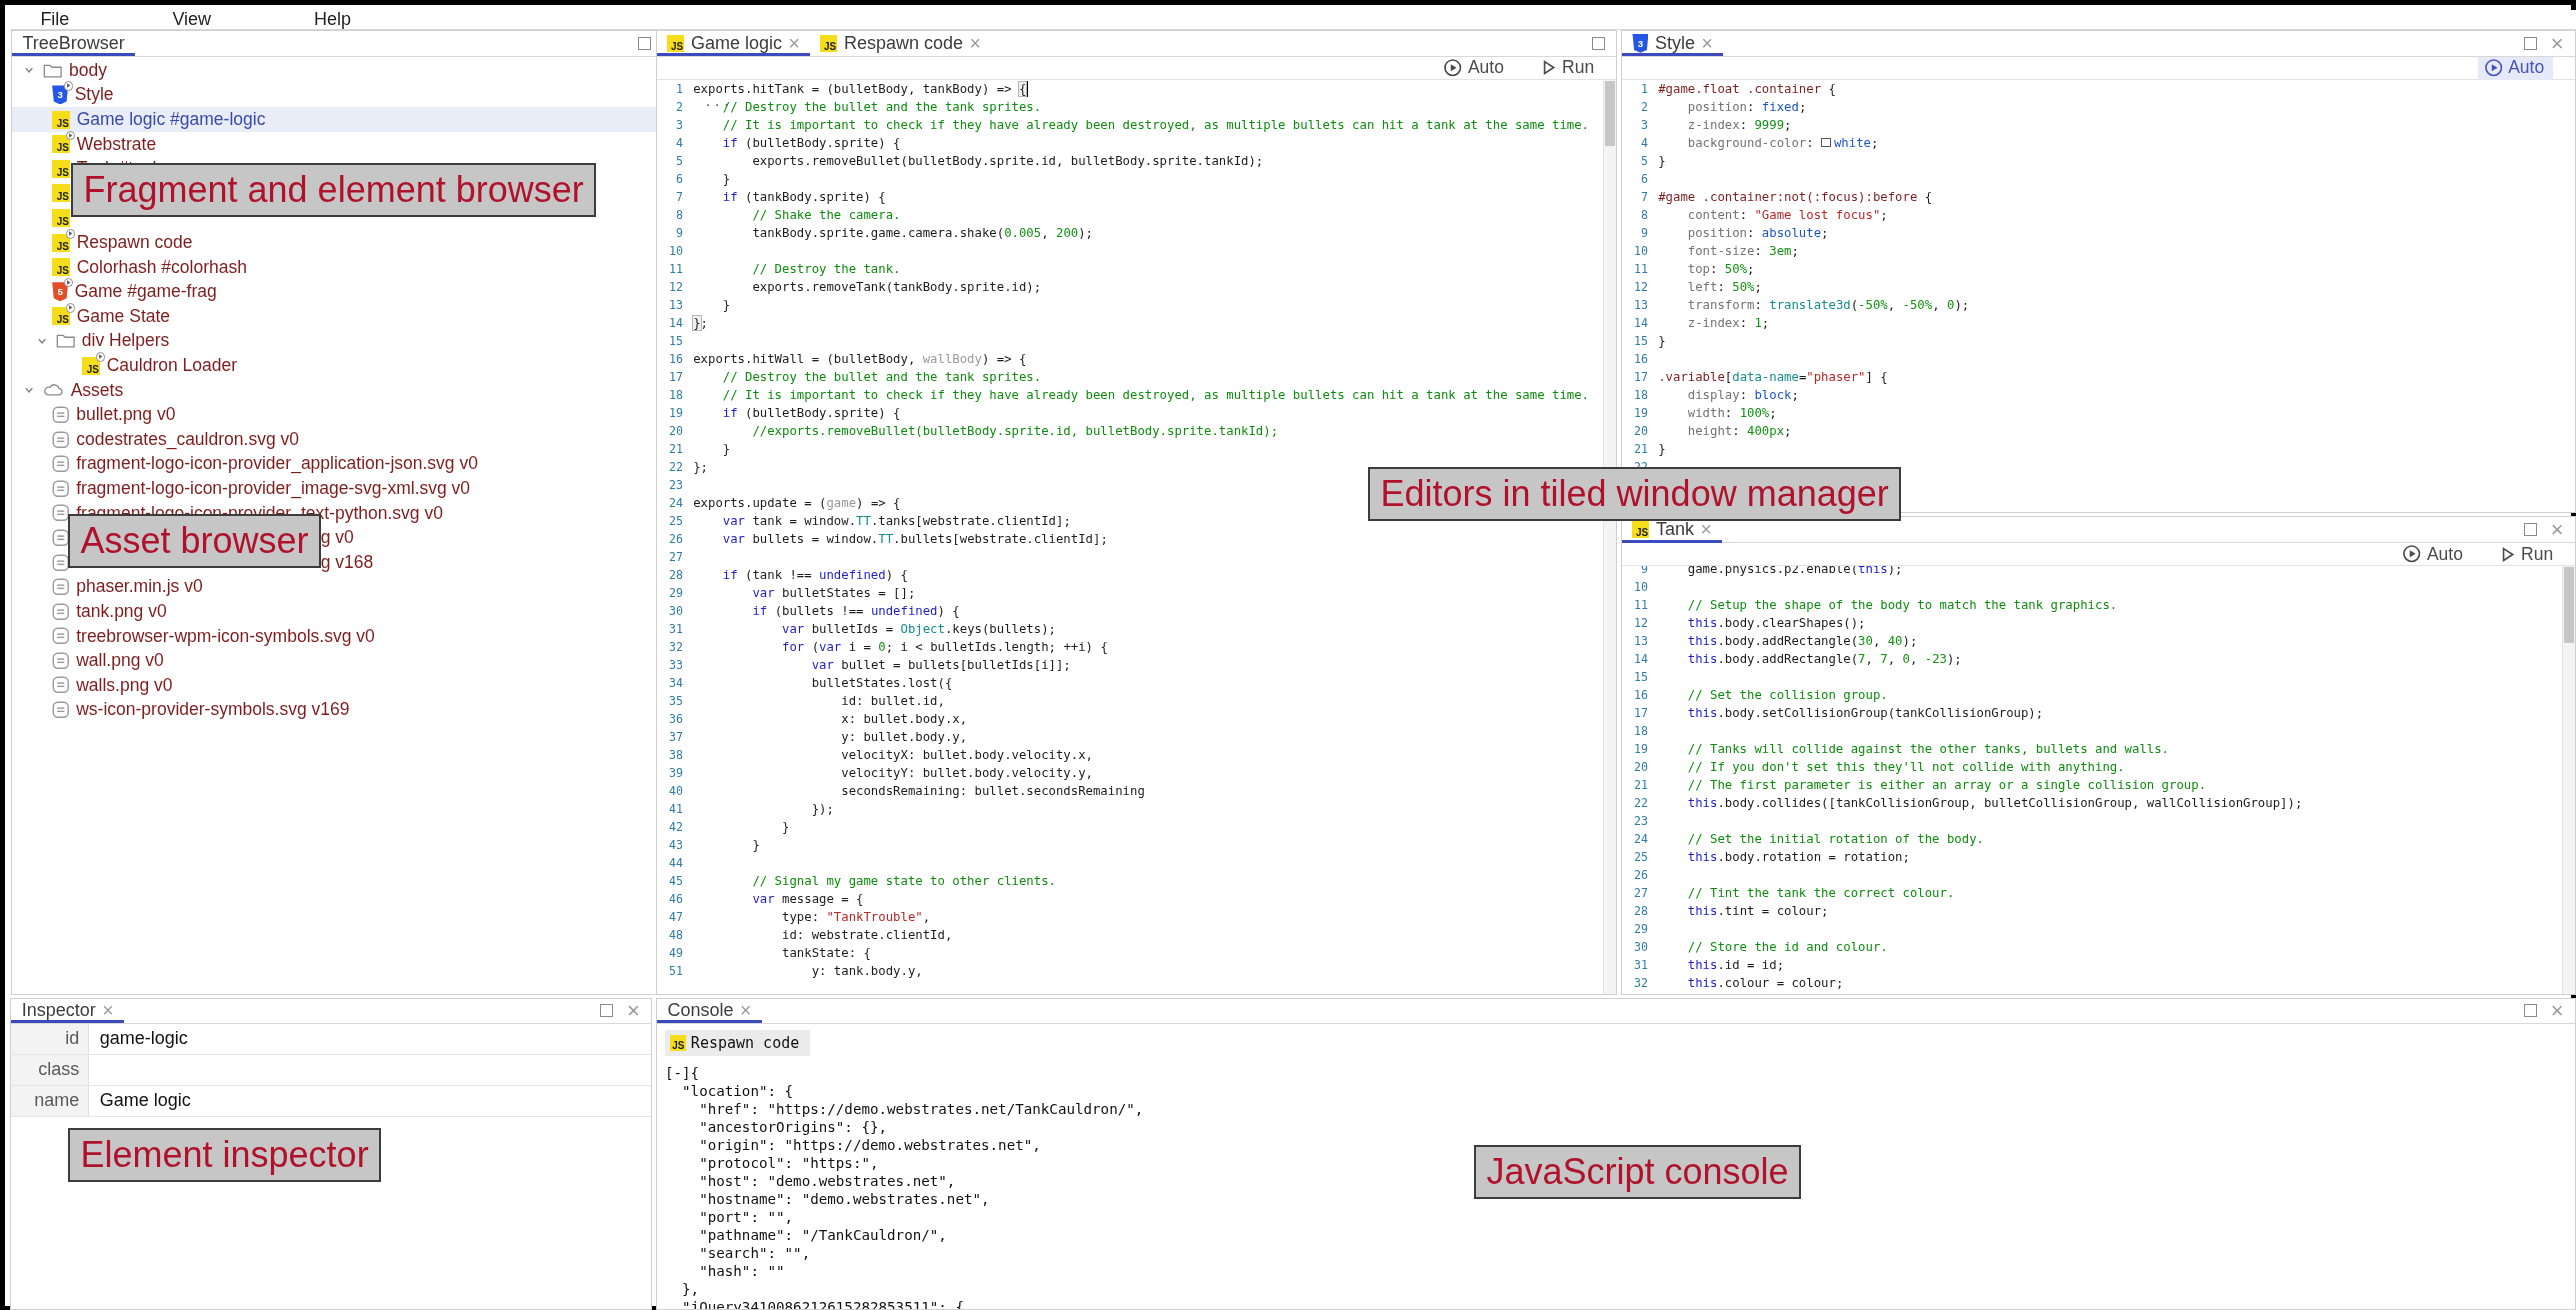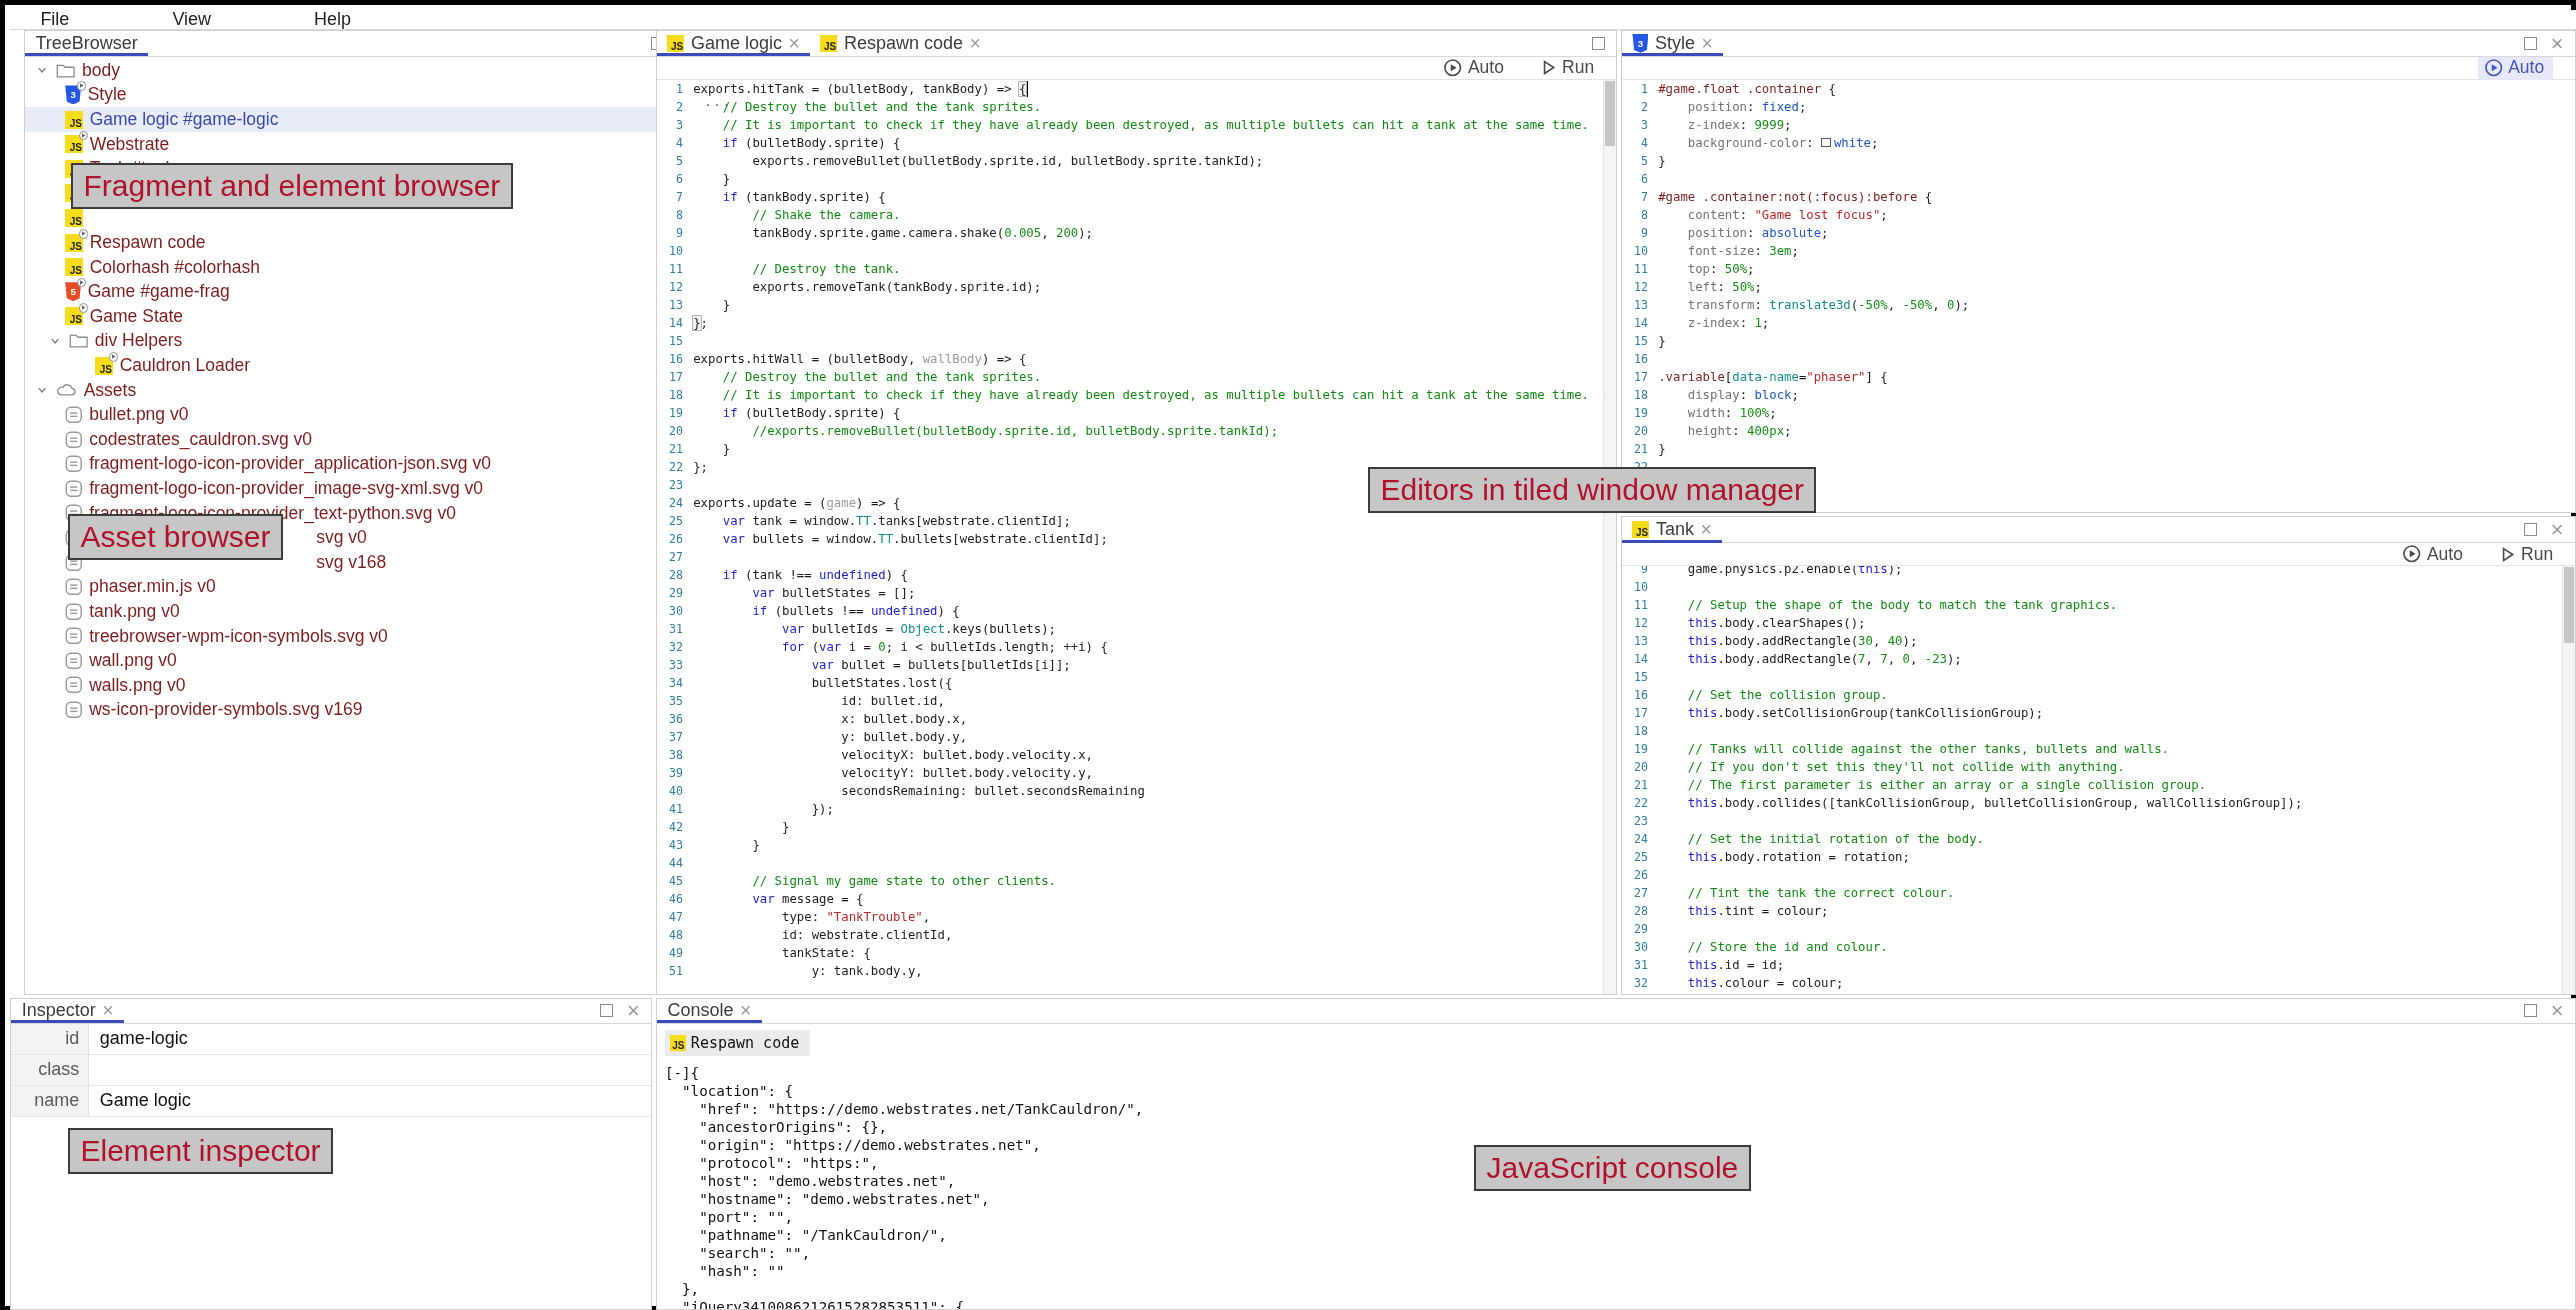--- a/index.html
+++ b/index.html
@@ -71,7 +71,7 @@
   #ann-element-inspector{left:63px;top:1123px;}
   #ann-js-console{left:1469px;top:1140px;}
   
-  #tree-panel{left:19px;top:24.6px;width:652px;height:965px;}
+  #tree-panel{left:6px;top:24.6px;width:652px;height:965px;}
   #center-panel{left:651px;top:24.6px;width:961px;height:965px;}
   #style-panel{left:1616px;top:24.6px;width:955px;height:483px;}
   #tank-panel{left:1616px;top:511px;width:955px;height:479px;}

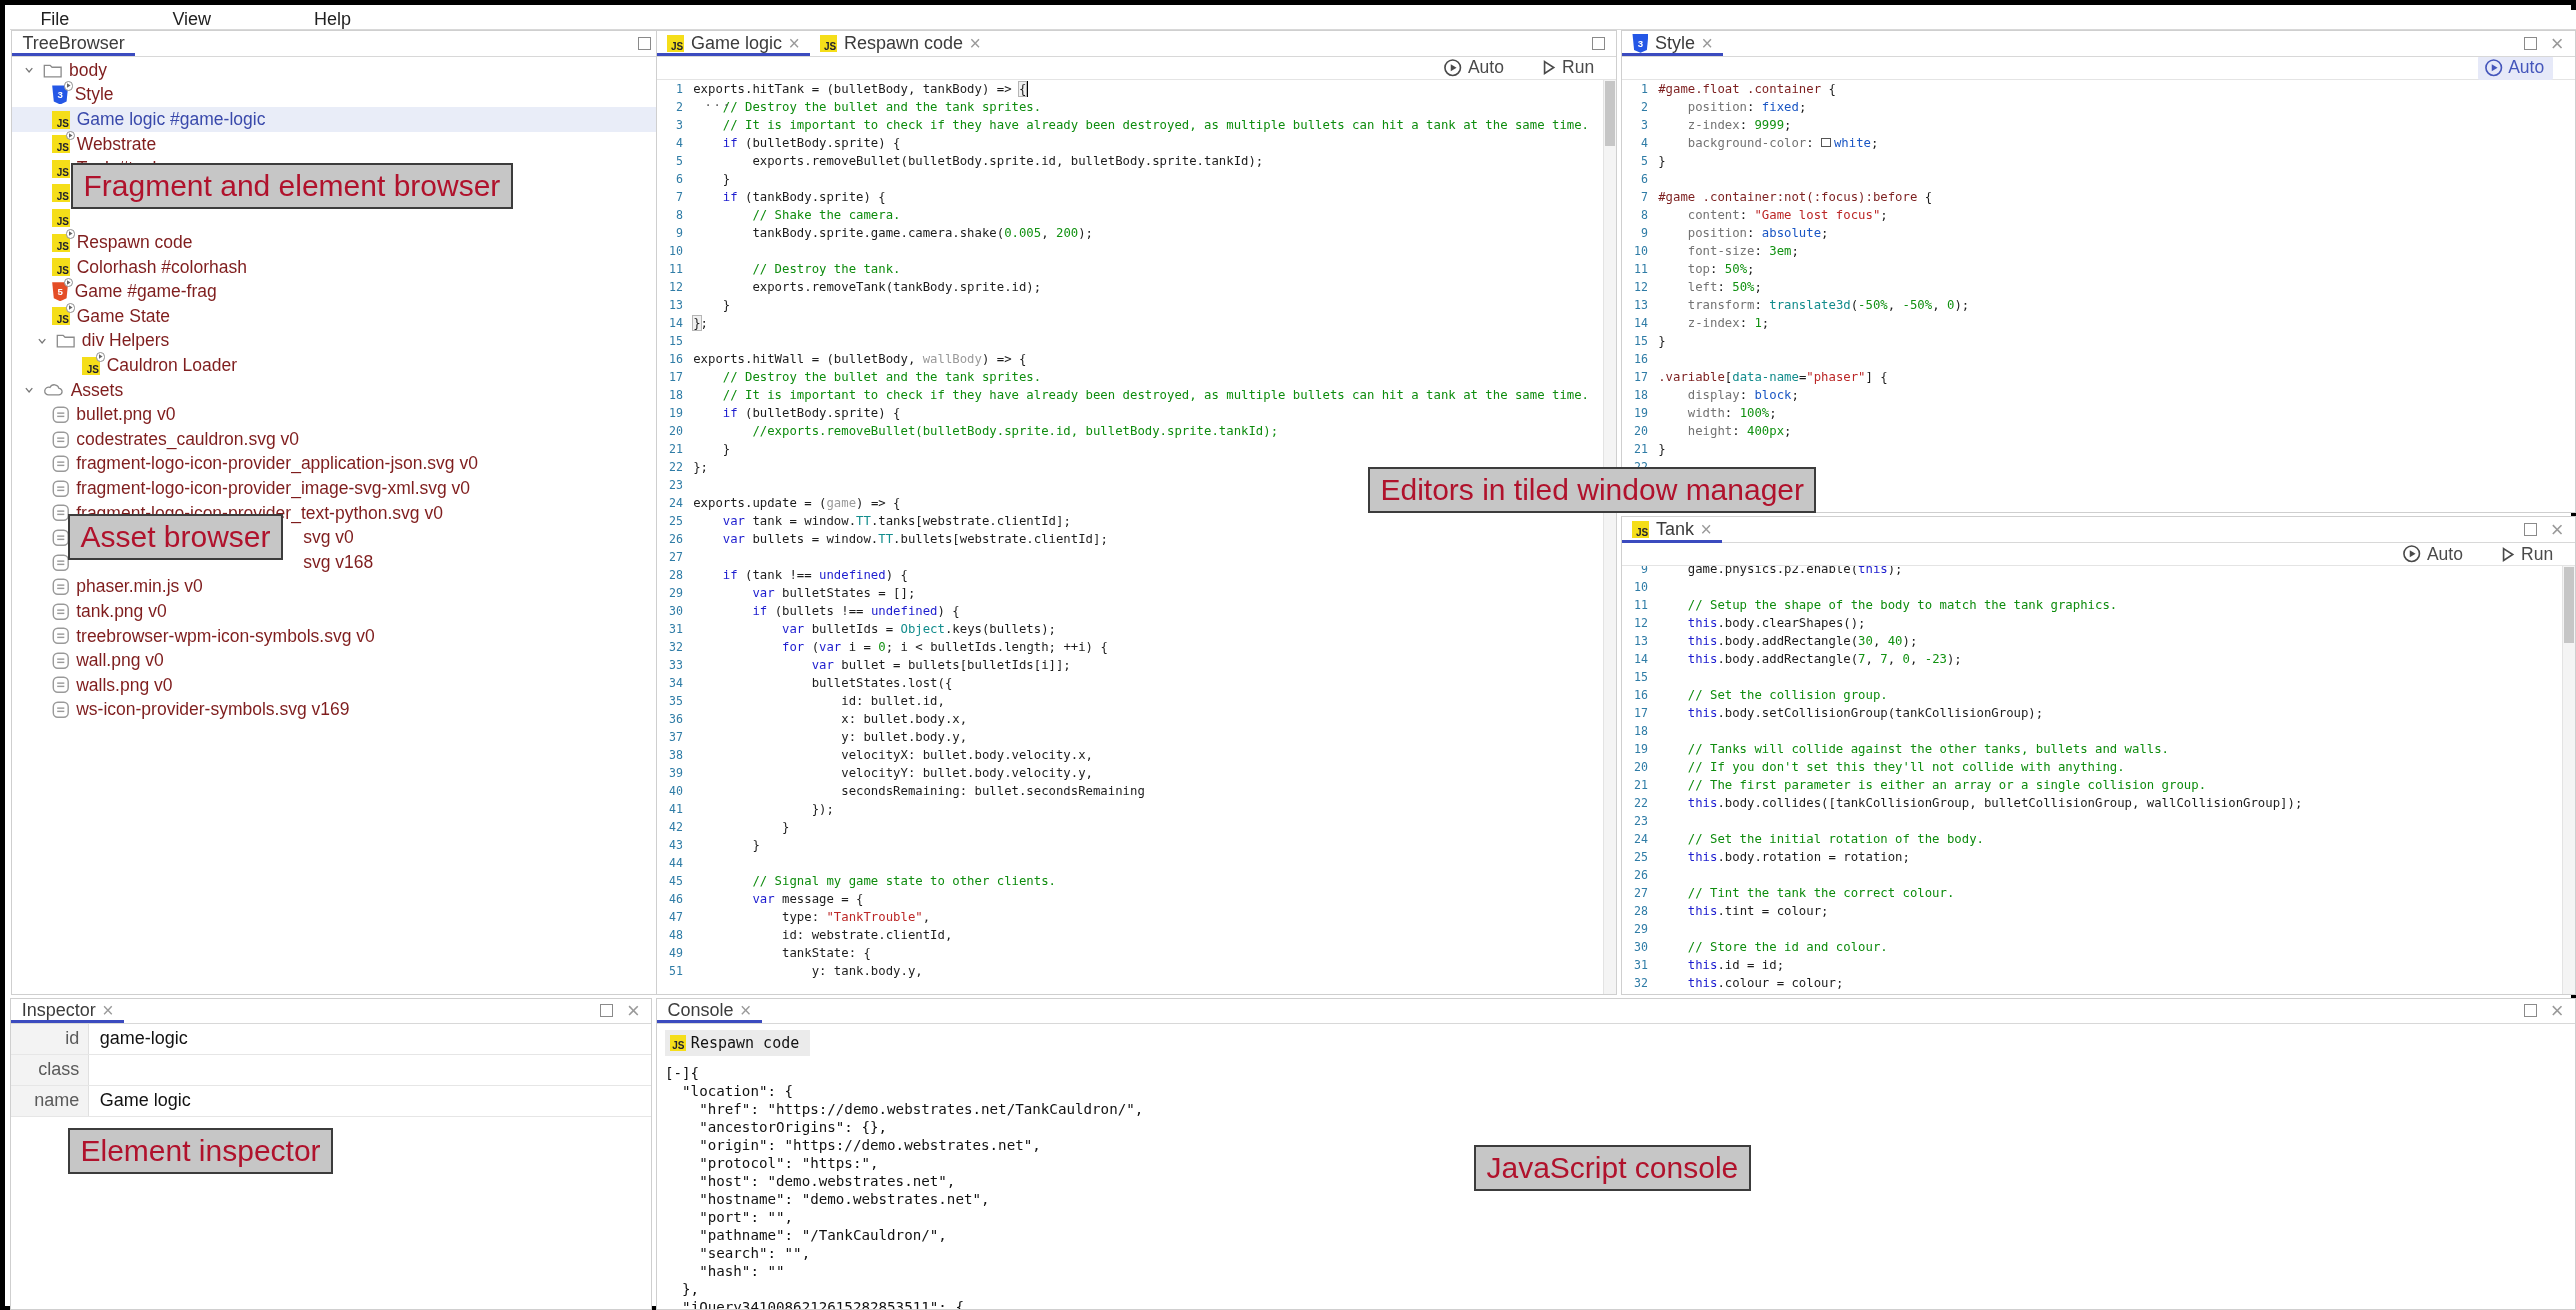--- a/index.html
+++ b/index.html
@@ -64,7 +64,7 @@
   .chip .js-ic{width:15.5px;height:15.5px;}
   .con-line{font-family:"DejaVu Sans Mono",monospace;font-size:14.2px;color:#111;white-space:pre;line-height:18px;}
   
-  .ann{position:absolute;background:#c6c6c6;border:2.6px solid #3c3c3c;color:#b0122c;font-size:30px;padding:3.9px 10.3px;white-space:nowrap;z-index:99;font-family:"Liberation Sans",sans-serif;}
+  .ann{position:absolute;background:#c6c6c6;border:2.6px solid #3c3c3c;color:#b0122c;font-size:36px;padding:3.9px 10.3px;white-space:nowrap;z-index:99;font-family:"Liberation Sans",sans-serif;}
   #ann-fragment-browser{left:66px;top:158px;}
   #ann-asset-browser{left:63px;top:509px;}
   #ann-editors{left:1363px;top:462px;}

